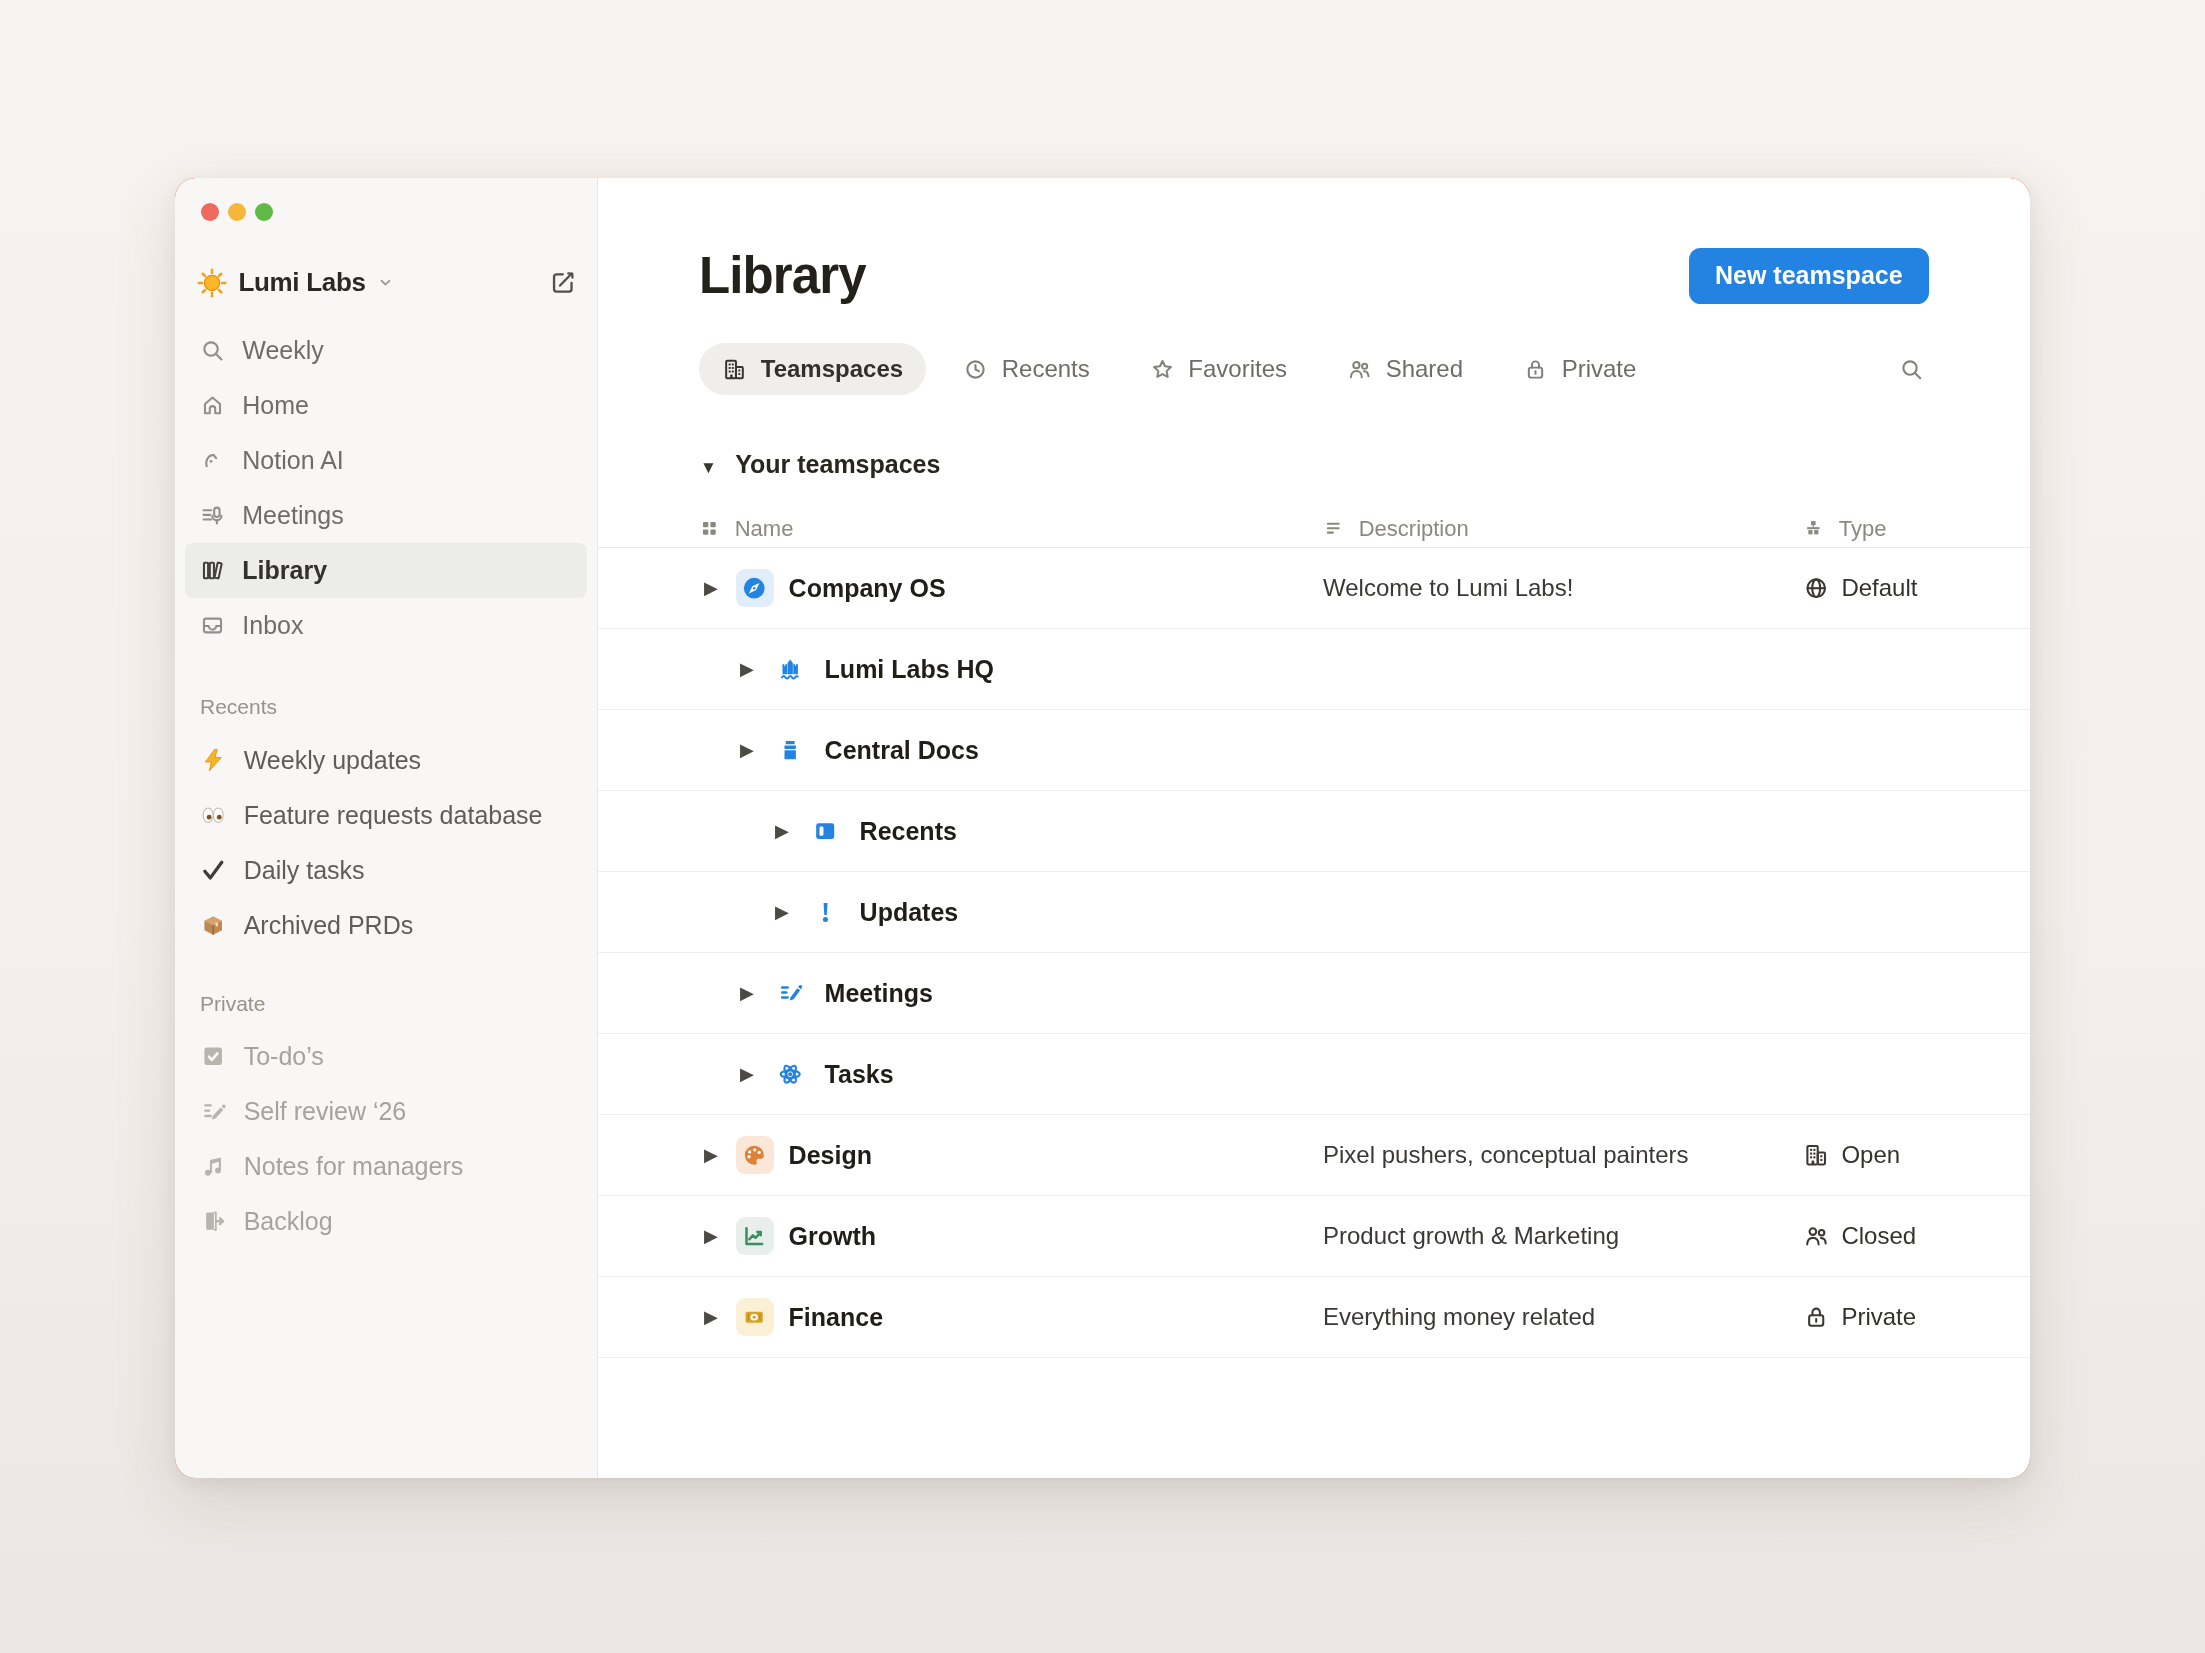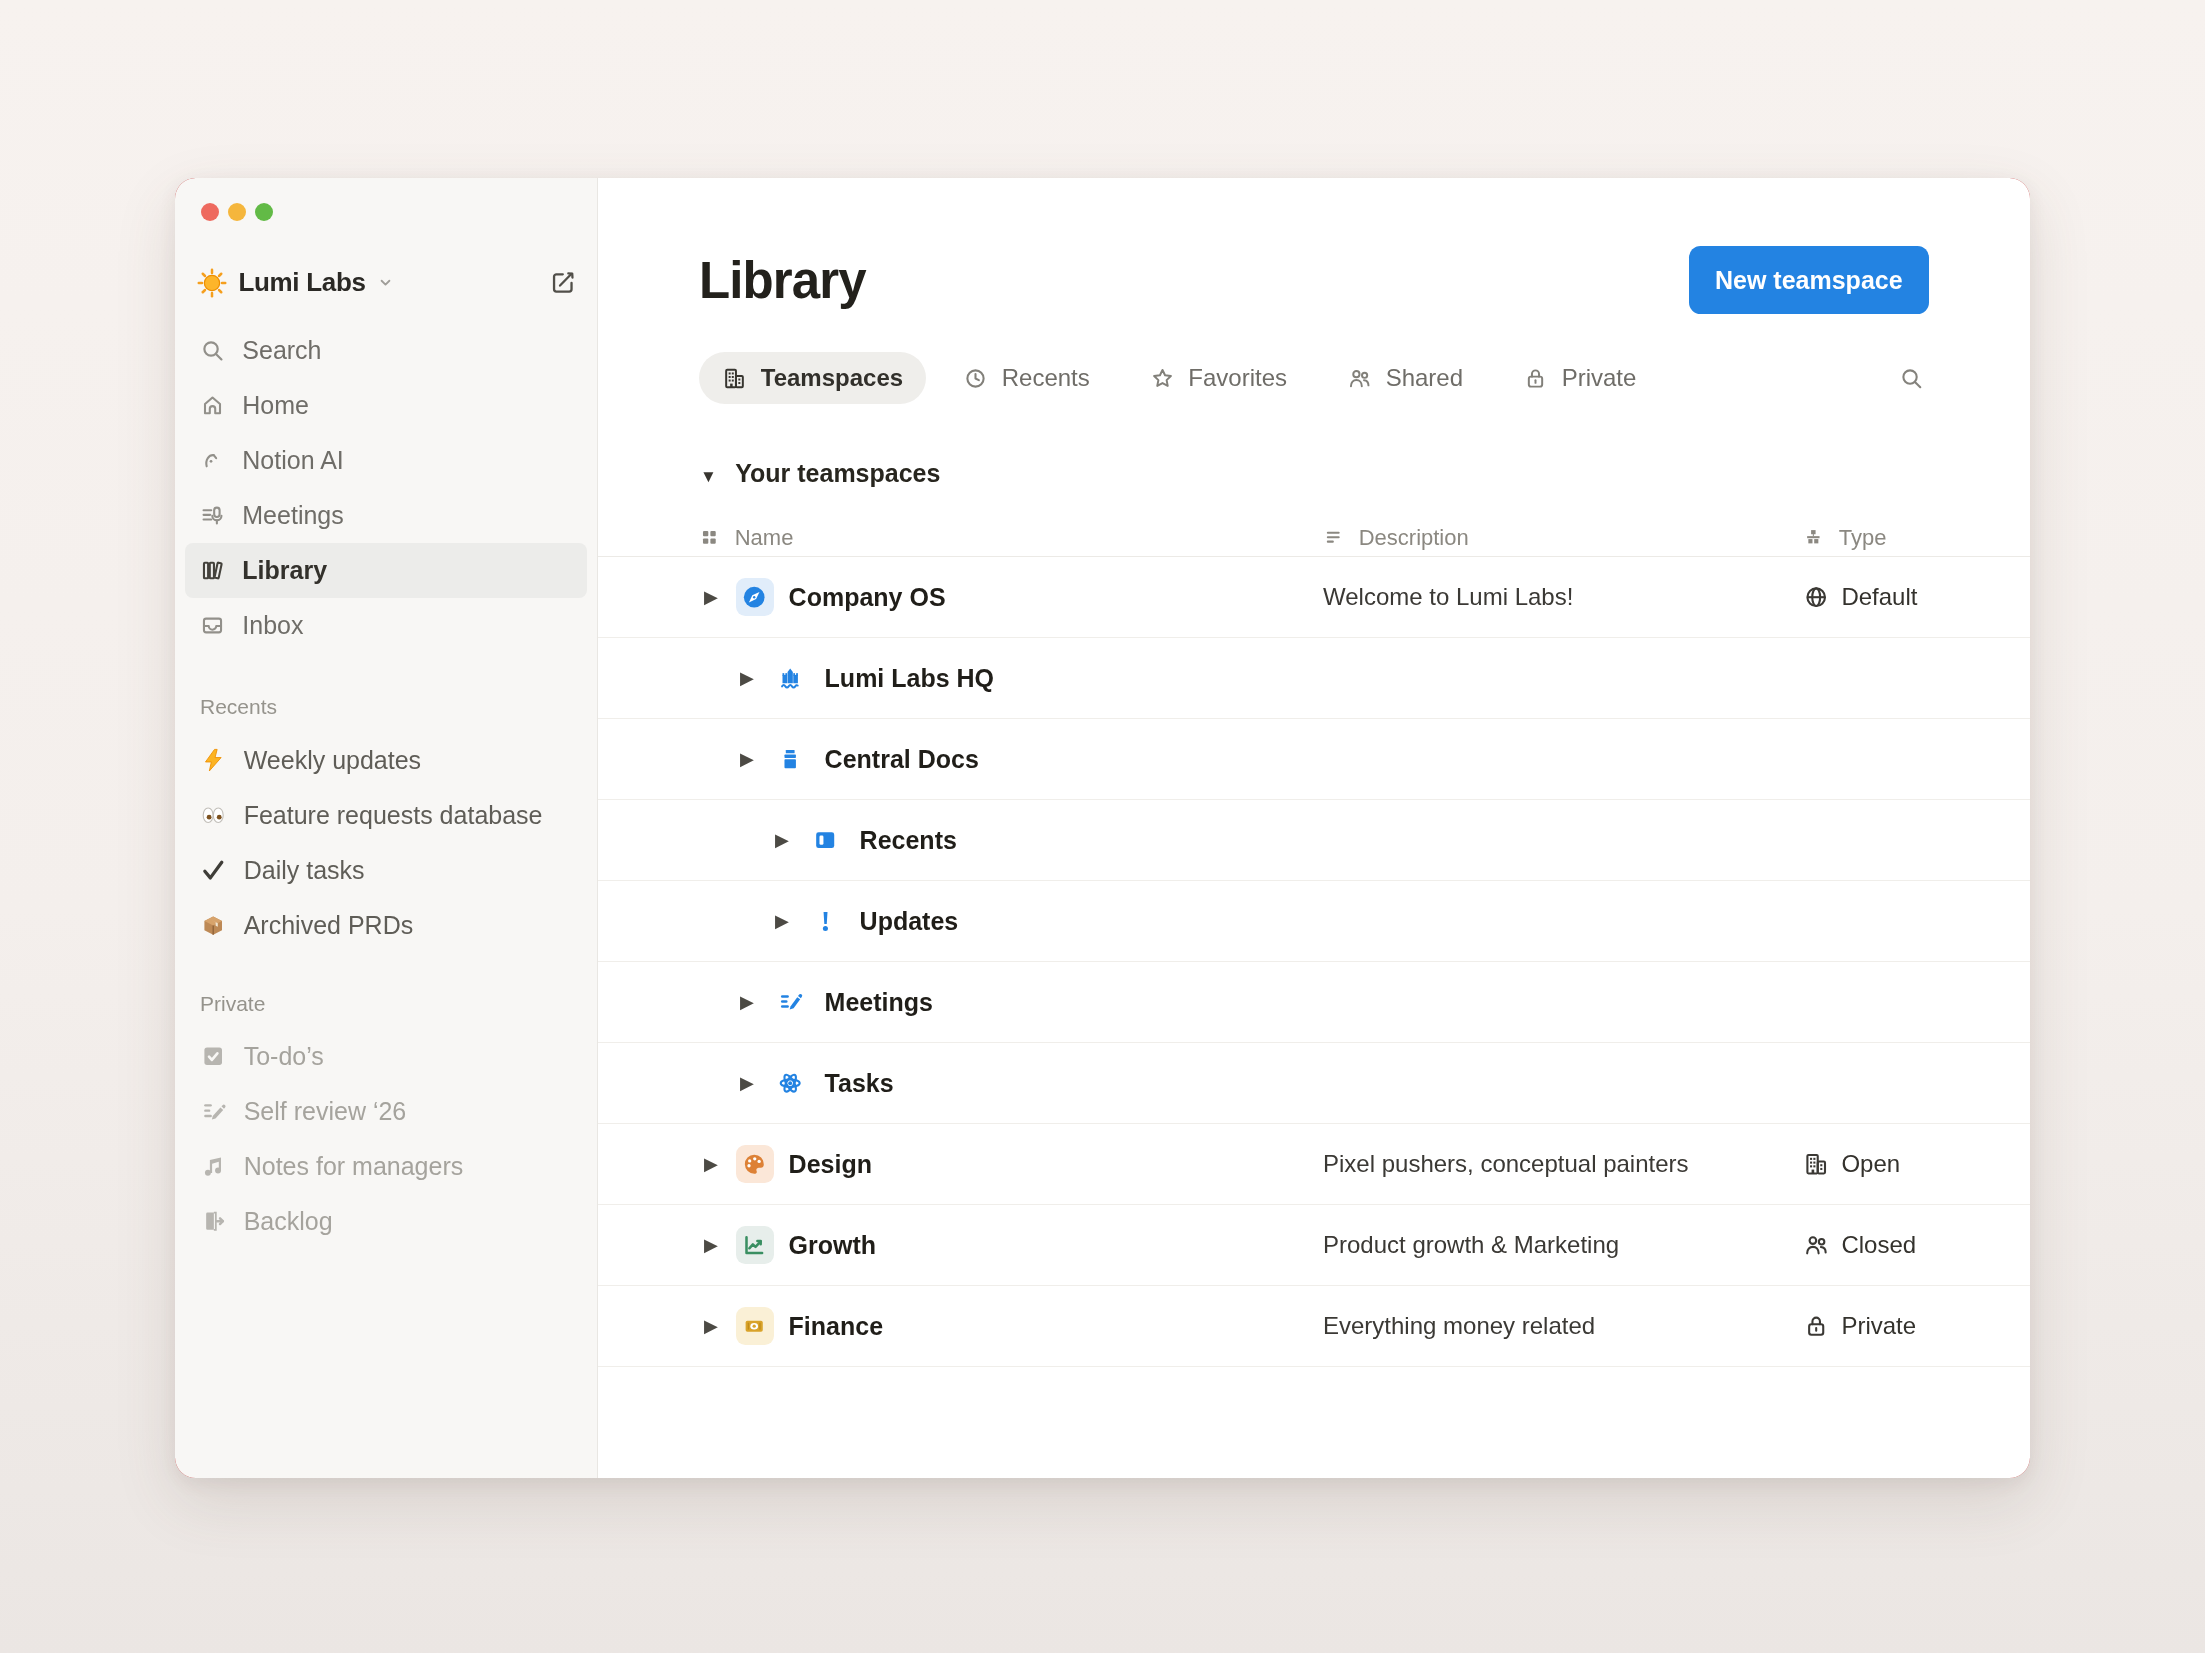--- a/index.html
+++ b/index.html
@@ -43,7 +43,7 @@
   .header-row { margin:68px 101px 0 101px; display:flex; align-items:center; justify-content:space-between; }
   .page-title { font-size:51px; font-weight:700; color:#23211c; letter-spacing:-0.9px; }
   .new-btn {
-    height:68px; padding:0 26.4px; border-radius:11.5px; border:none; background:#2383e2;
+    height:56px; padding:0 26.4px; border-radius:11.5px; border:none; background:#2383e2;
     color:#fff; font-size:25px; font-weight:600; font-family:inherit; cursor:pointer; display:flex; align-items:center;margin-left:48px;
   }
   .tabs-row { margin:38px 101px 0 101px; display:flex; align-items:center; }

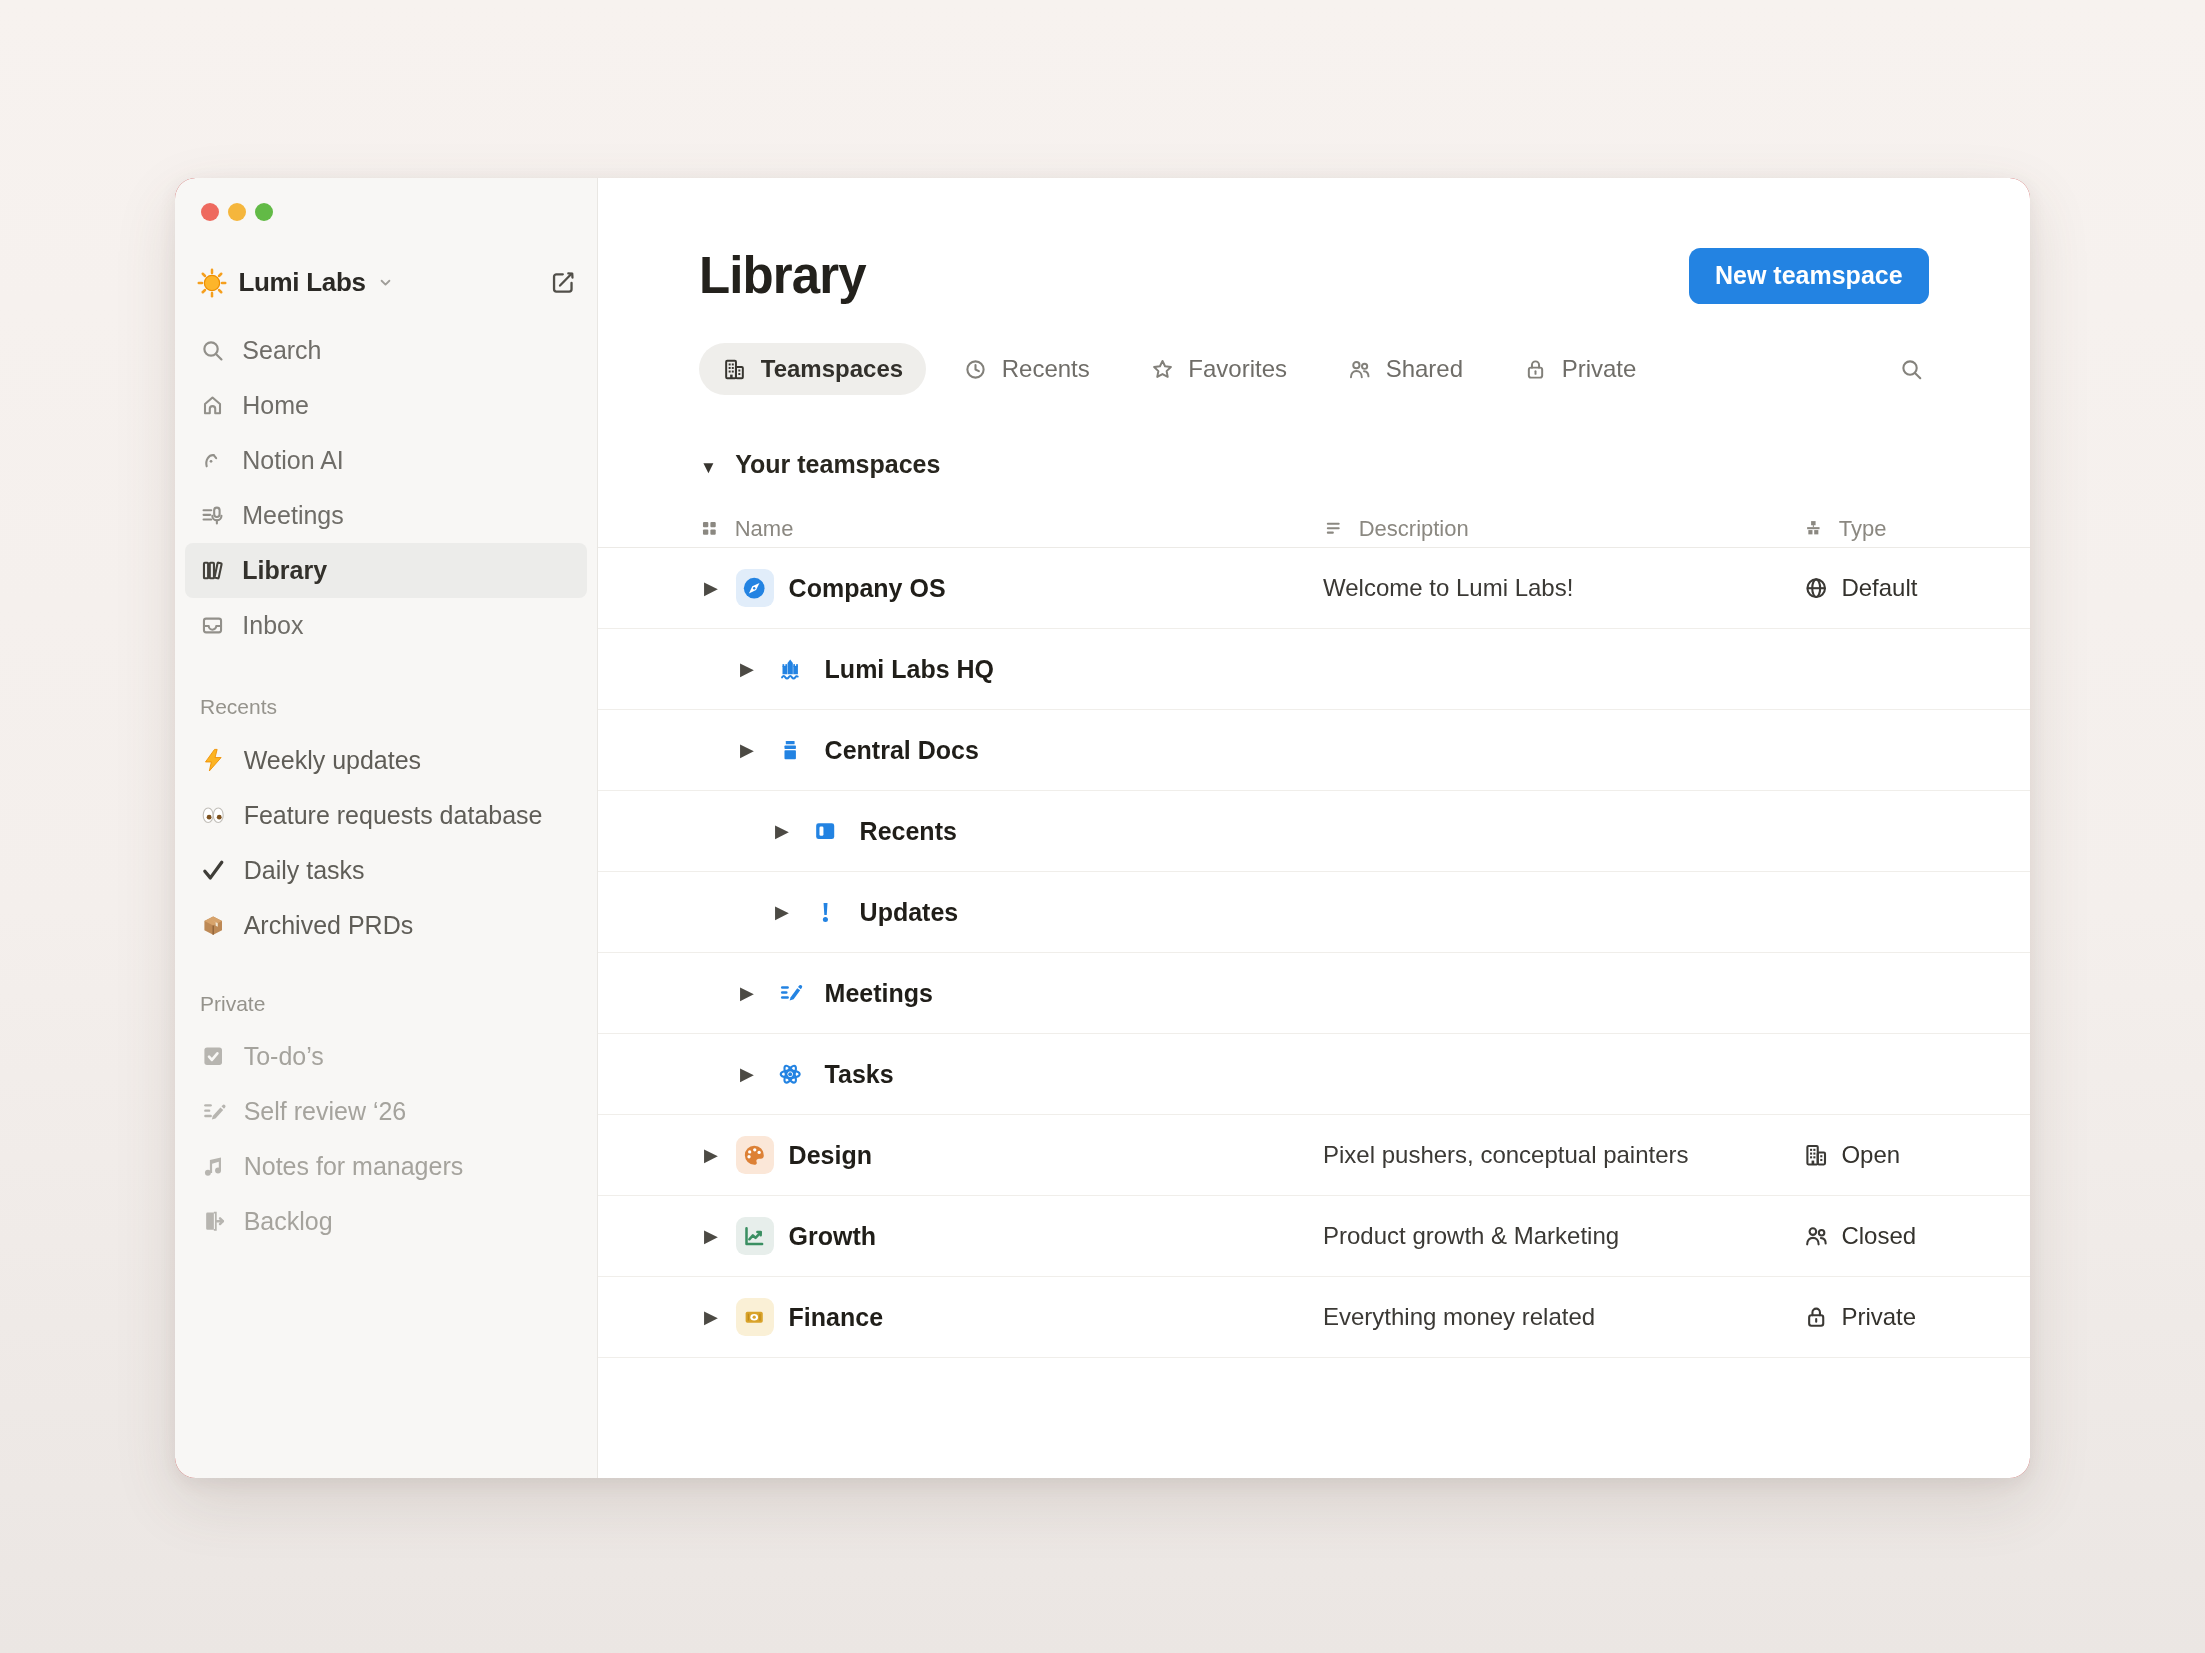--- a/index.html
+++ b/index.html
@@ -125,7 +125,7 @@
           <circle cx="10.6" cy="10.6" r="6.4" fill="none" stroke="currentColor" stroke-width="2.1"></circle>
           <line x1="15.3" y1="15.3" x2="20.6" y2="20.6" stroke="currentColor" stroke-width="2.1" stroke-linecap="round"></line>
         </svg>
-        <span>Search</span>
+        <span>Weekly</span>
       </div>
       <div class="nav-item">
         <svg class="i44" viewBox="0 0 24 24">

